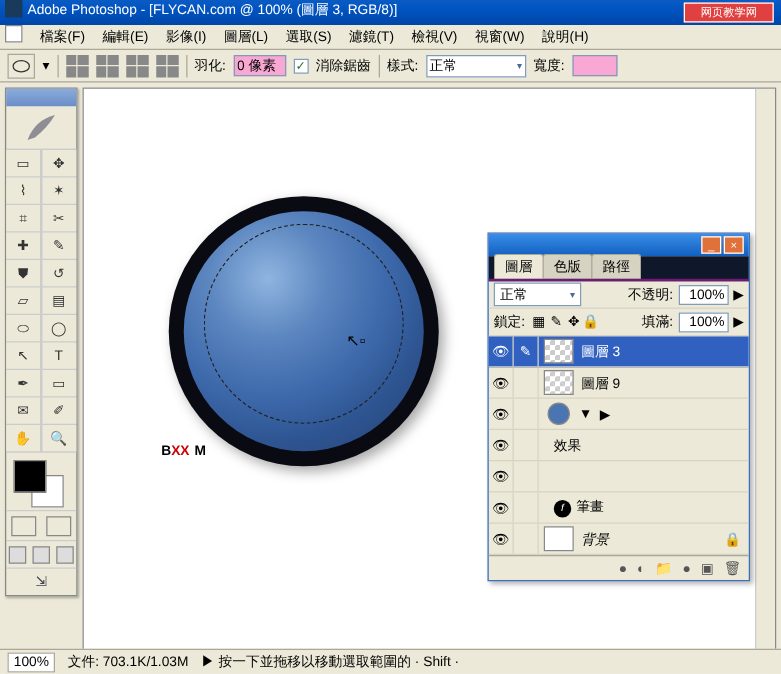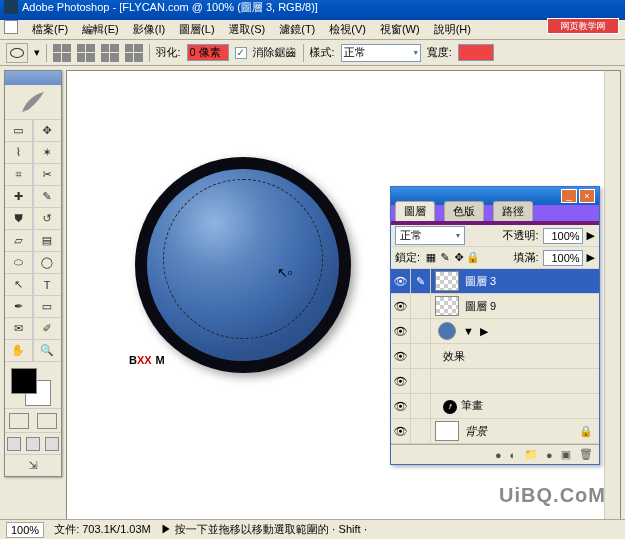--- a/index.html
+++ b/index.html
@@ -67,7 +67,7 @@
 .ly-item.fx .ly-name{padding-left:12px}
 .ly-fx-icon{width:14px;height:14px;border-radius:50%;background:#000;color:#fff;display:inline-flex;align-items:center;justify-content:center;font-size:8px;font-style:italic;margin-right:4px}
 .ly-footer{height:20px;border-top:1px solid #aca899;display:flex;align-items:center;justify-content:flex-end;gap:8px;padding:0 6px;color:#555}
-.wm-top{position:absolute;right:6px;top:18px;width:72px;height:16px;background:#e04040;border:1px solid #fff;color:#fff;font-size:9px;display:flex;align-items:center;justify-content:center}
+.wm-top{position:absolute;right:6px;top:2px;width:72px;height:16px;background:#e04040;border:1px solid #fff;color:#fff;font-size:9px;display:flex;align-items:center;justify-content:center}
 .wm-bot{position:absolute;right:14px;bottom:30px;color:#8a8a8a;font-size:20px;font-weight:bold;letter-spacing:1px;text-shadow:1px 1px 0 #fff}
 .wm-left{position:absolute;left:62px;top:280px;font-size:14px;font-weight:bold}
 .wm-left .r{color:#c00}

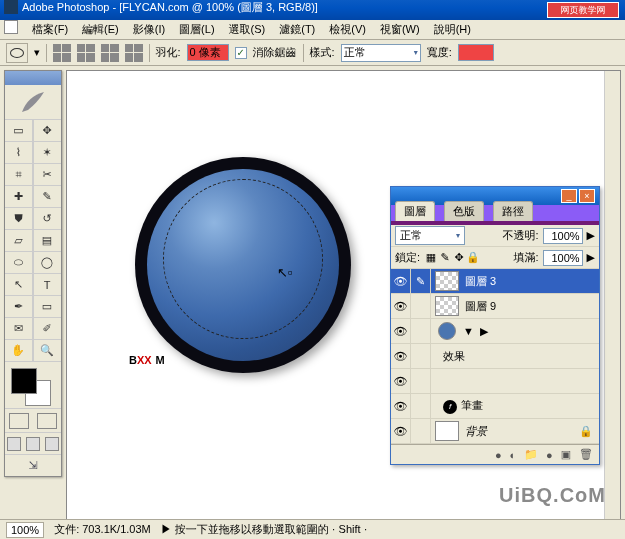--- a/index.html
+++ b/index.html
@@ -16,7 +16,7 @@
 .opt-sep{width:1px;height:18px;background:#aca899}
 .opt-grid{width:18px;height:18px;display:grid;grid-template:repeat(2,1fr)/repeat(2,1fr);gap:1px}
 .opt-grid span{background:#888}
-.opt-input{width:42px;height:17px;border:1px solid #7f9db9;background:#ef4444;padding:1px 2px}
+.opt-input{width:42px;height:17px;border:1px solid #7f9db9;background:#f9a8d4;padding:1px 2px}
 .opt-check{width:12px;height:12px;border:1px solid #7f9db9;background:#fff;display:inline-flex;align-items:center;justify-content:center;color:#2a6b2a;font-size:10px}
 .opt-select{height:18px;border:1px solid #7f9db9;background:#fff;padding:0 2px;display:inline-flex;align-items:center;min-width:80px}
 .opt-select .arrow{margin-left:auto;color:#4a6a9b;font-size:8px}

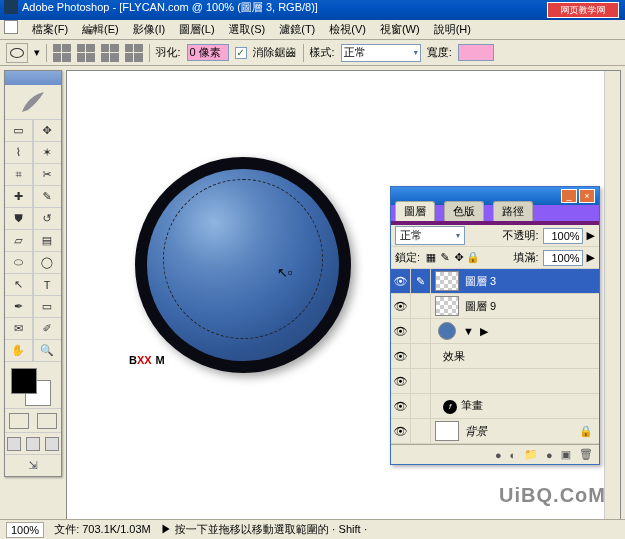--- a/index.html
+++ b/index.html
@@ -48,7 +48,7 @@
 .ly-title{height:18px;background:linear-gradient(#3a8de8,#1060c0);display:flex;align-items:center;padding:0 4px;color:#fff}
 .ly-title .spacer{flex:1}
 .ly-title .wbtn{width:16px;height:14px;background:#e0713a;border:1px solid #fff;margin-left:2px;display:flex;align-items:center;justify-content:center;color:#fff;font-size:9px}
-.ly-tabs{height:20px;background:#8b5cf6;display:flex;align-items:flex-end;padding:2px 4px 0;gap:10px;border-bottom:4px solid #701a75}
+.ly-tabs{height:20px;background:#0f172a;display:flex;align-items:flex-end;padding:2px 4px 0;gap:0;border-bottom:2px solid #701a75}
 .ly-tab{padding:2px 8px;border:1px solid #aca899;border-bottom:none;background:#d6d3c2;border-radius:3px 3px 0 0;margin-right:-1px}
 .ly-tab.active{background:#ece9d8}
 .ly-row{height:22px;display:flex;align-items:center;padding:0 4px;gap:4px;border-bottom:1px solid #d6d3c2}

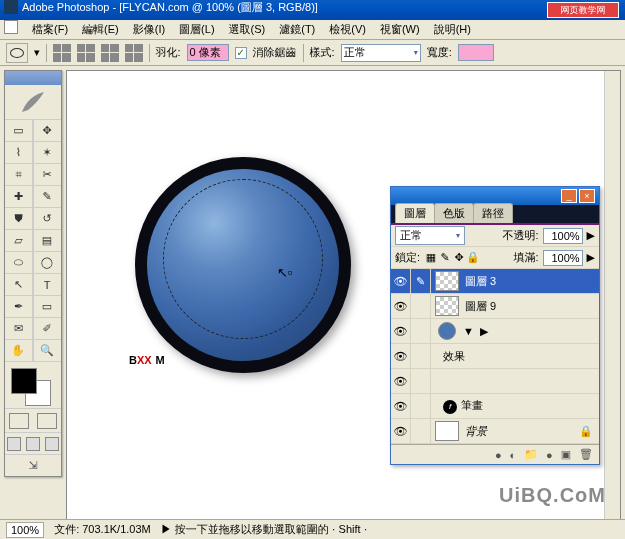--- a/index.html
+++ b/index.html
@@ -195,7 +195,6 @@
     <div class="marquee"></div>
     <div class="cursor">↖▫</div>
     <div class="wm-left"><span>B</span><span class="r">XX</span> <span>M</span></div>
-    <div class="wm-bot">UiBQ.CoM</div>
     <div class="scroll-v"></div>
     <div class="scroll-h"></div>
   </div>

